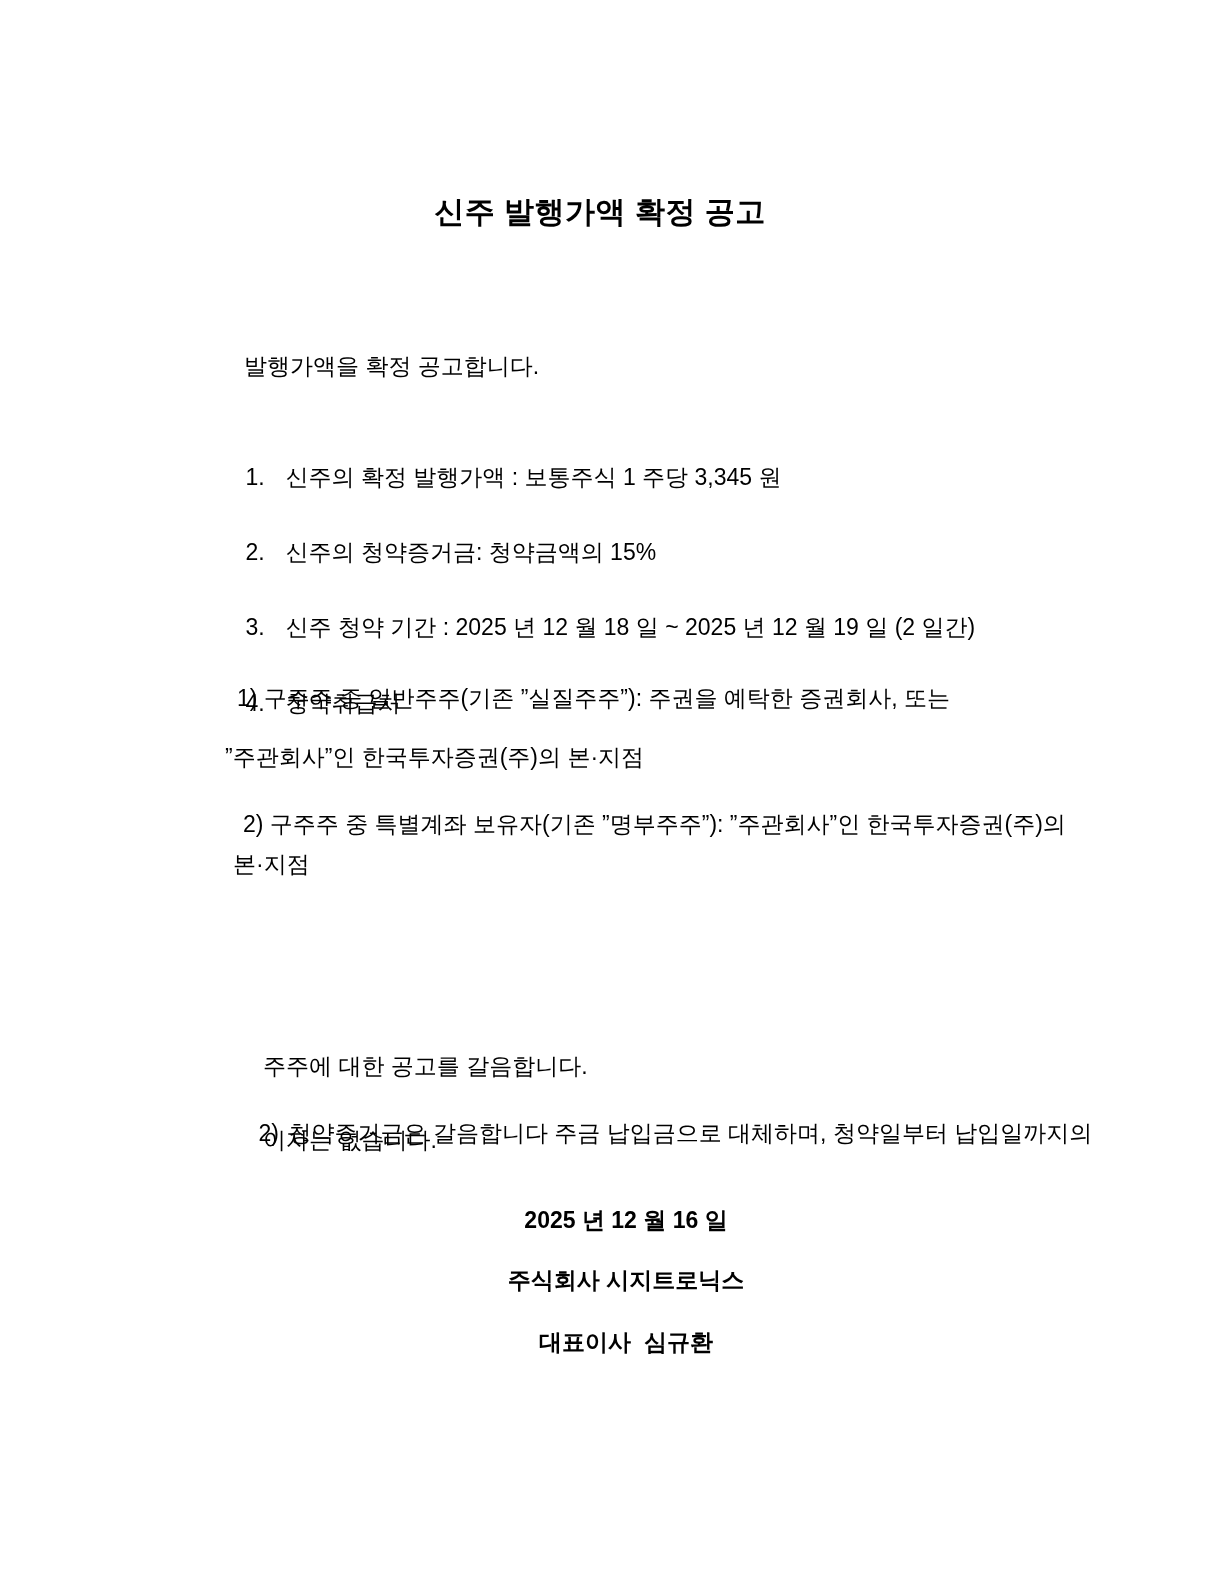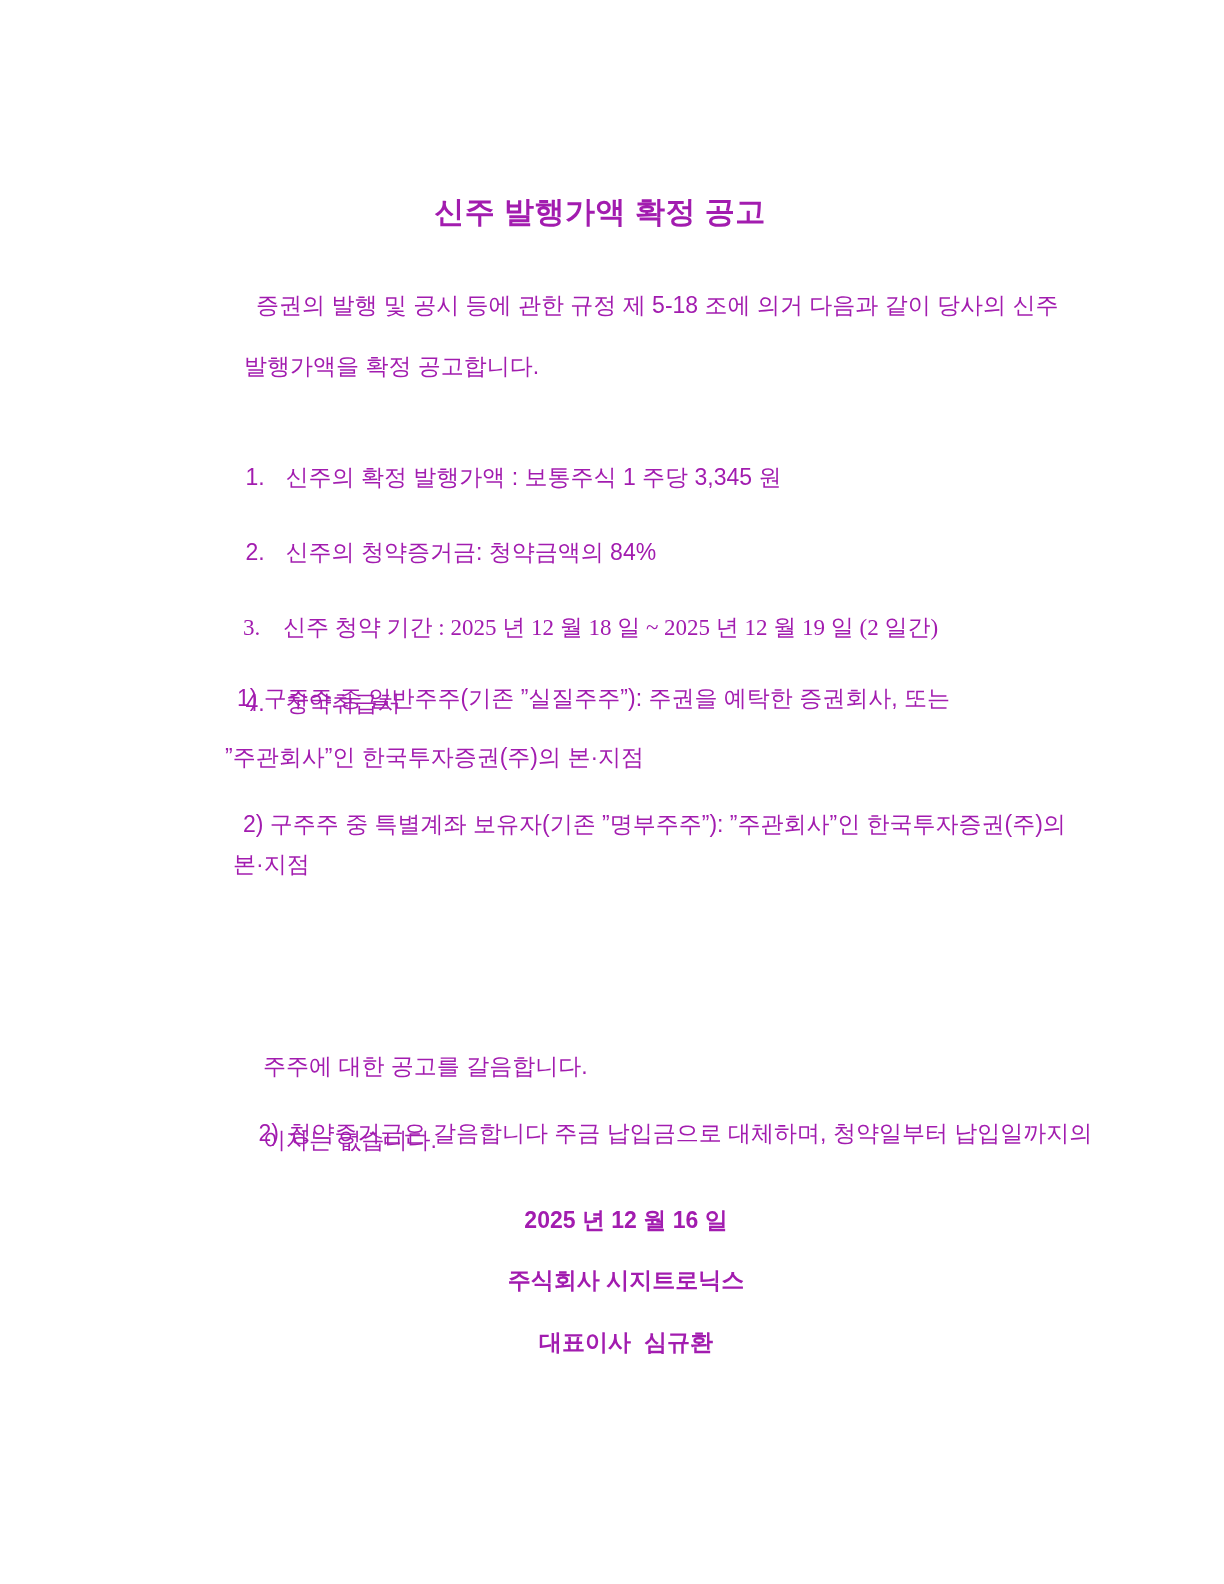--- a/index.html
+++ b/index.html
@@ -12,7 +12,7 @@
     width: 1224px;
     height: 1584px;
     background: #ffffff;
-    color: #a21caf;
+    color: #000000;
     font-family: "Liberation Sans", "DejaVu Sans", sans-serif;
     font-size: 23px;
     line-height: 1.3;

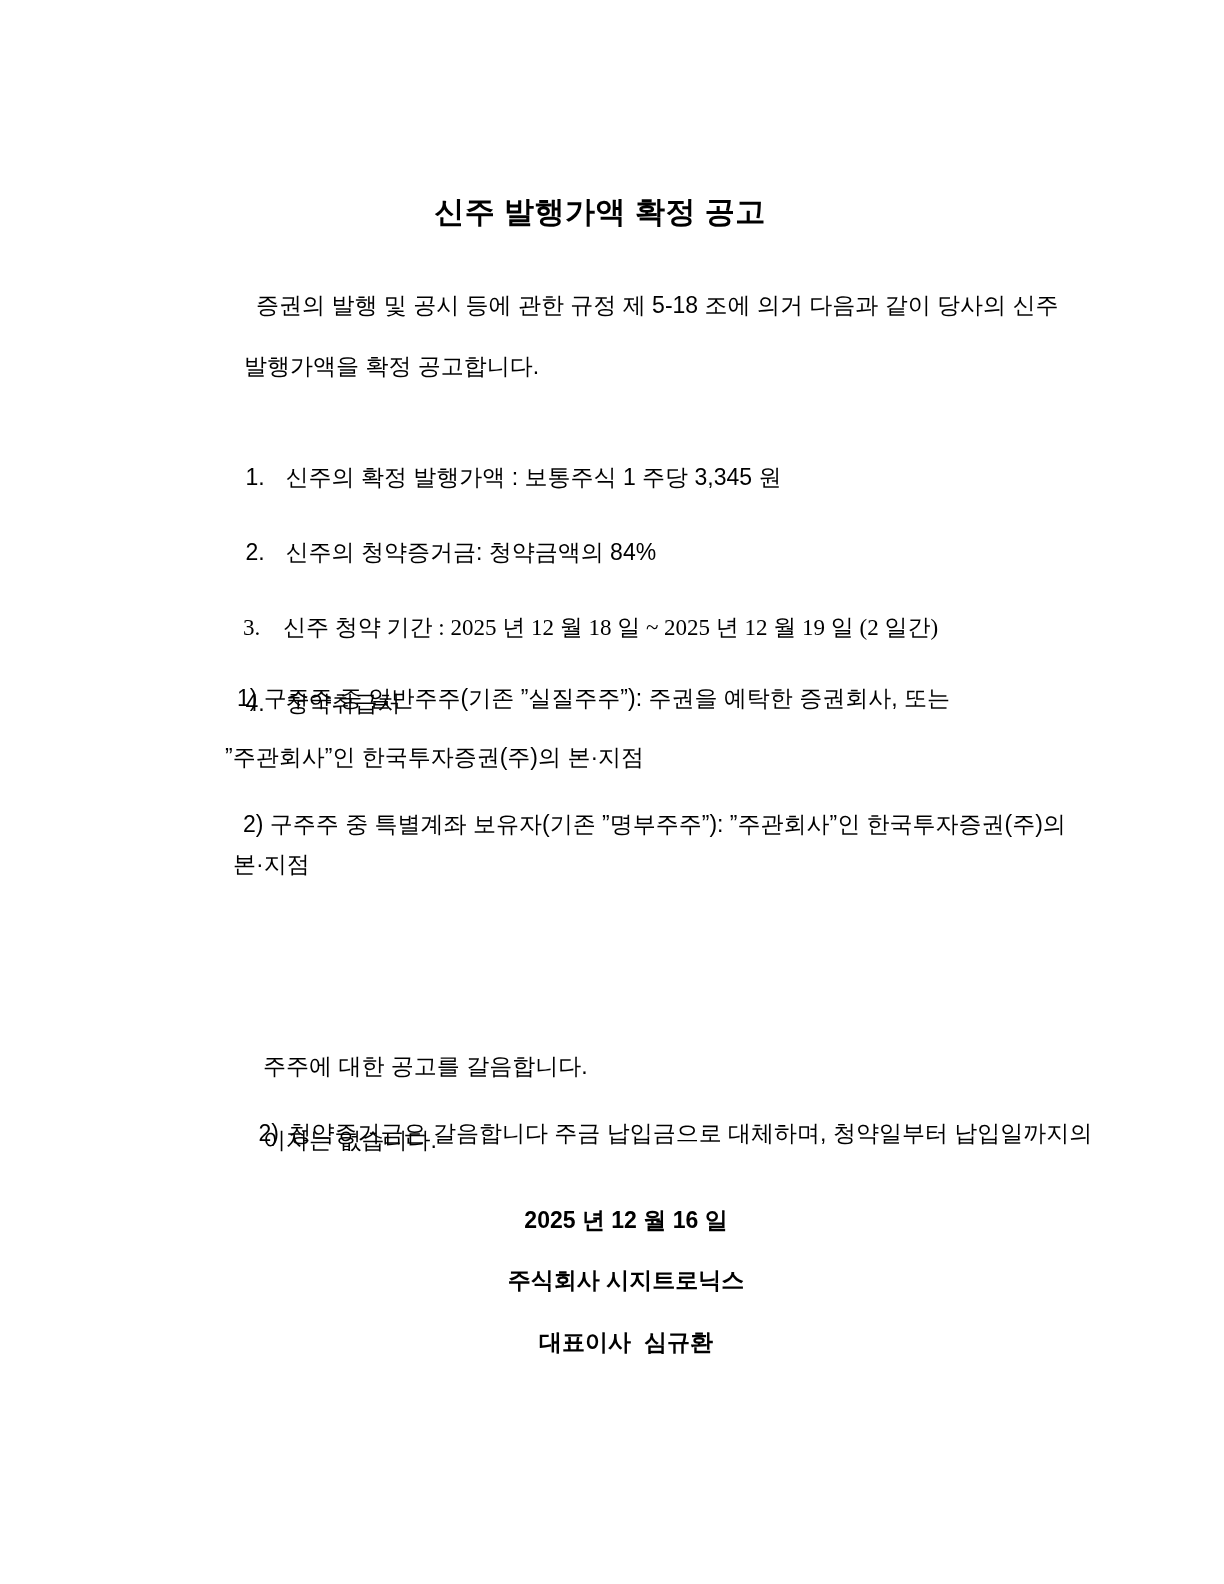--- a/index.html
+++ b/index.html
@@ -70,7 +70,6 @@
 
   <h1 class="abs title">신주 발행가액 확정 공고</h1>
 
-  <div class="abs intro1">증권의 발행 및 공시 등에 관한 규정 제 5-18 조에 의거 다음과 같이 당사의 신주</div>
   <div class="abs intro2">발행가액을 확정 공고합니다.</div>
 
   <div class="abs row r1">

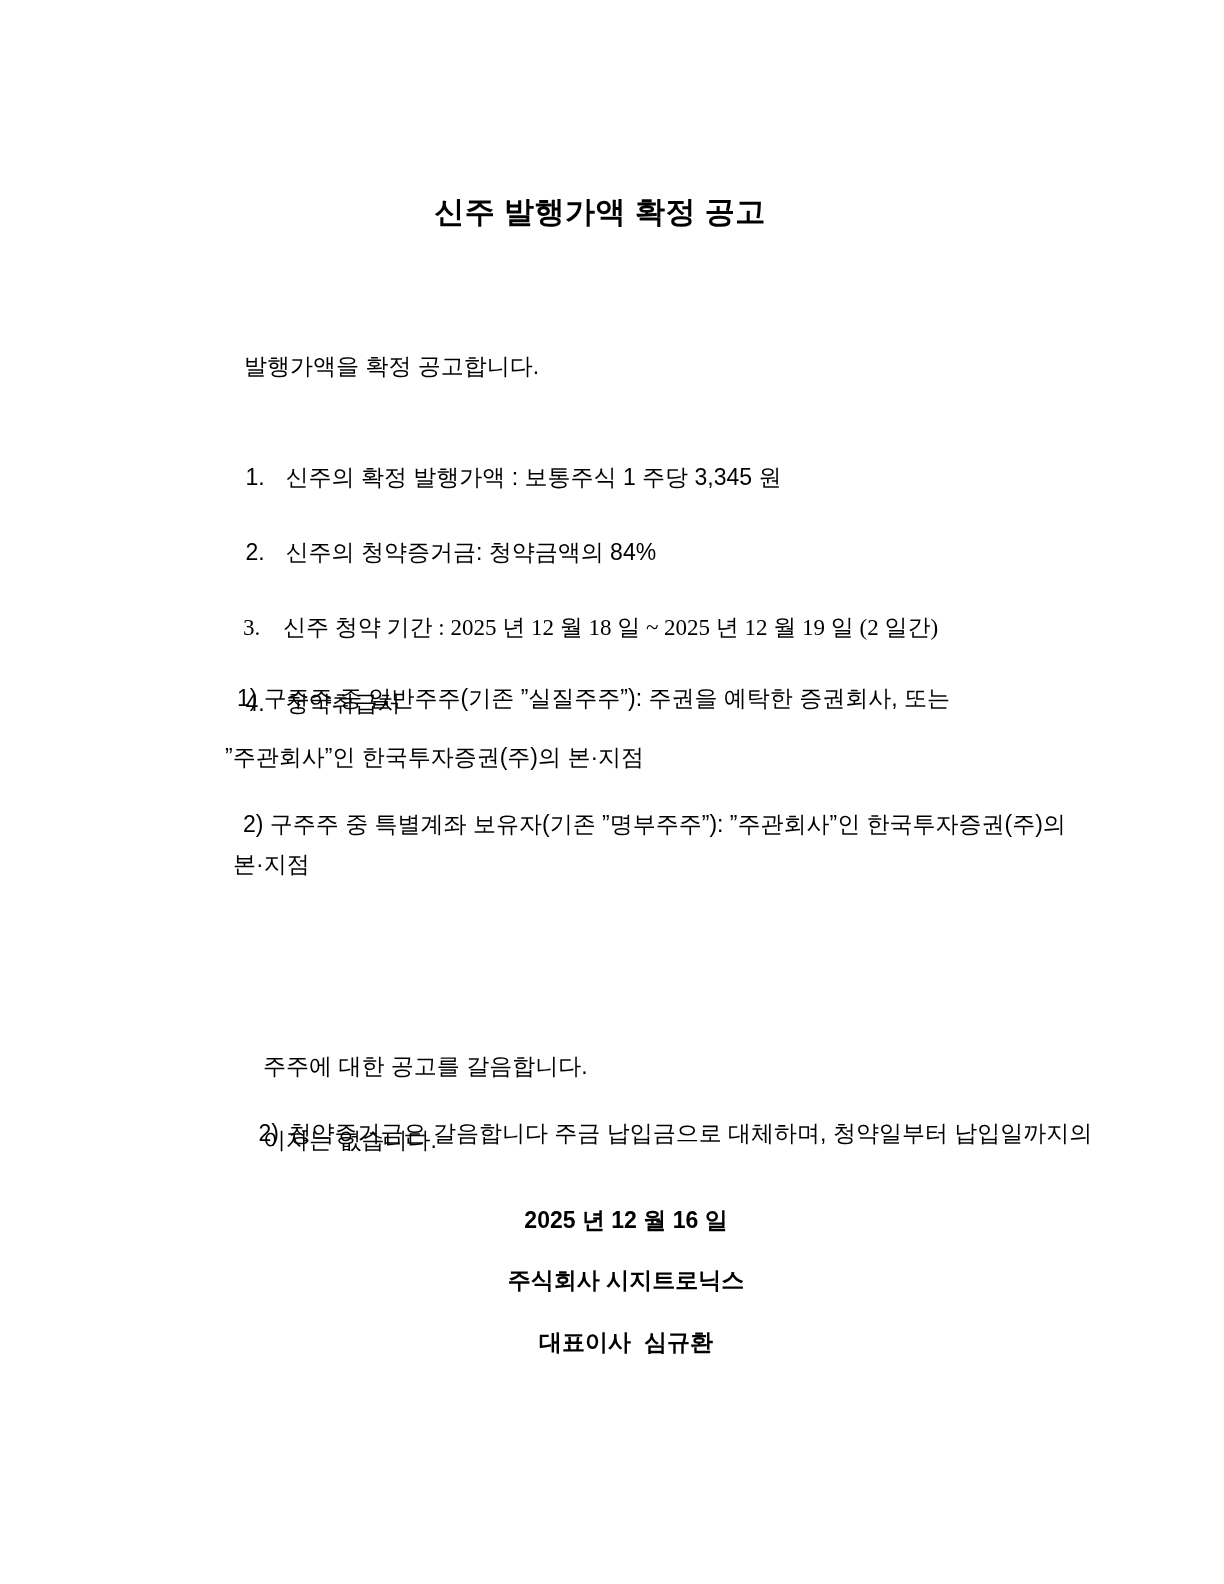--- a/index.html
+++ b/index.html
@@ -77,7 +77,7 @@
   </div>
 
   <div class="abs row r2">
-    <span class="num">2.</span><span>신주의 청약증거금: 청약금액의 84%</span>
+    <span class="num">2.</span><span>신주의 청약증거금: 청약금액의 15%</span>
   </div>
 
   <div class="abs row r3">

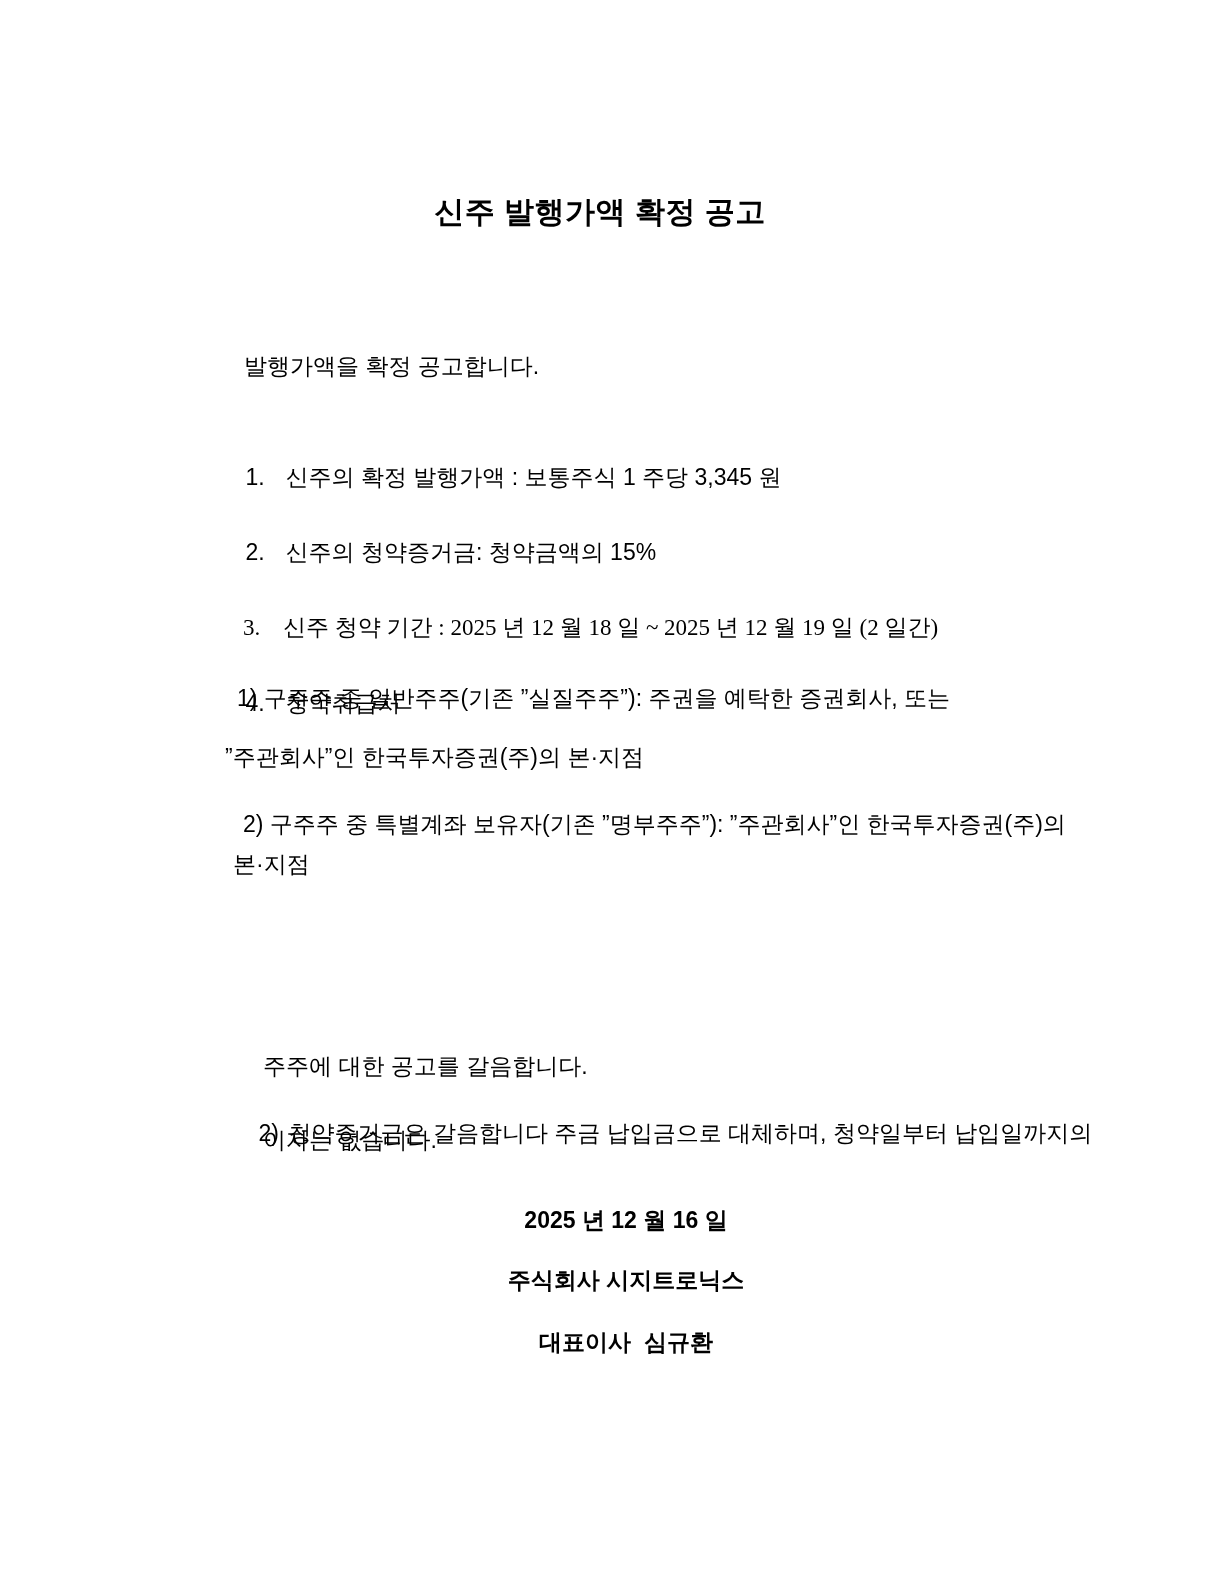--- a/index.html
+++ b/index.html
@@ -37,7 +37,7 @@
   .row .num { display: inline-block; width: 40px; }
   .r1 { top: 433px; }
   .r2 { top: 508px; }
-  .r3 { top: 583px; font-family: Liberation Serif, serif; }
+  .r3 { top: 583px; }
   .r4 { top: 659px; }
   .r5 { top: 975px; }
   

